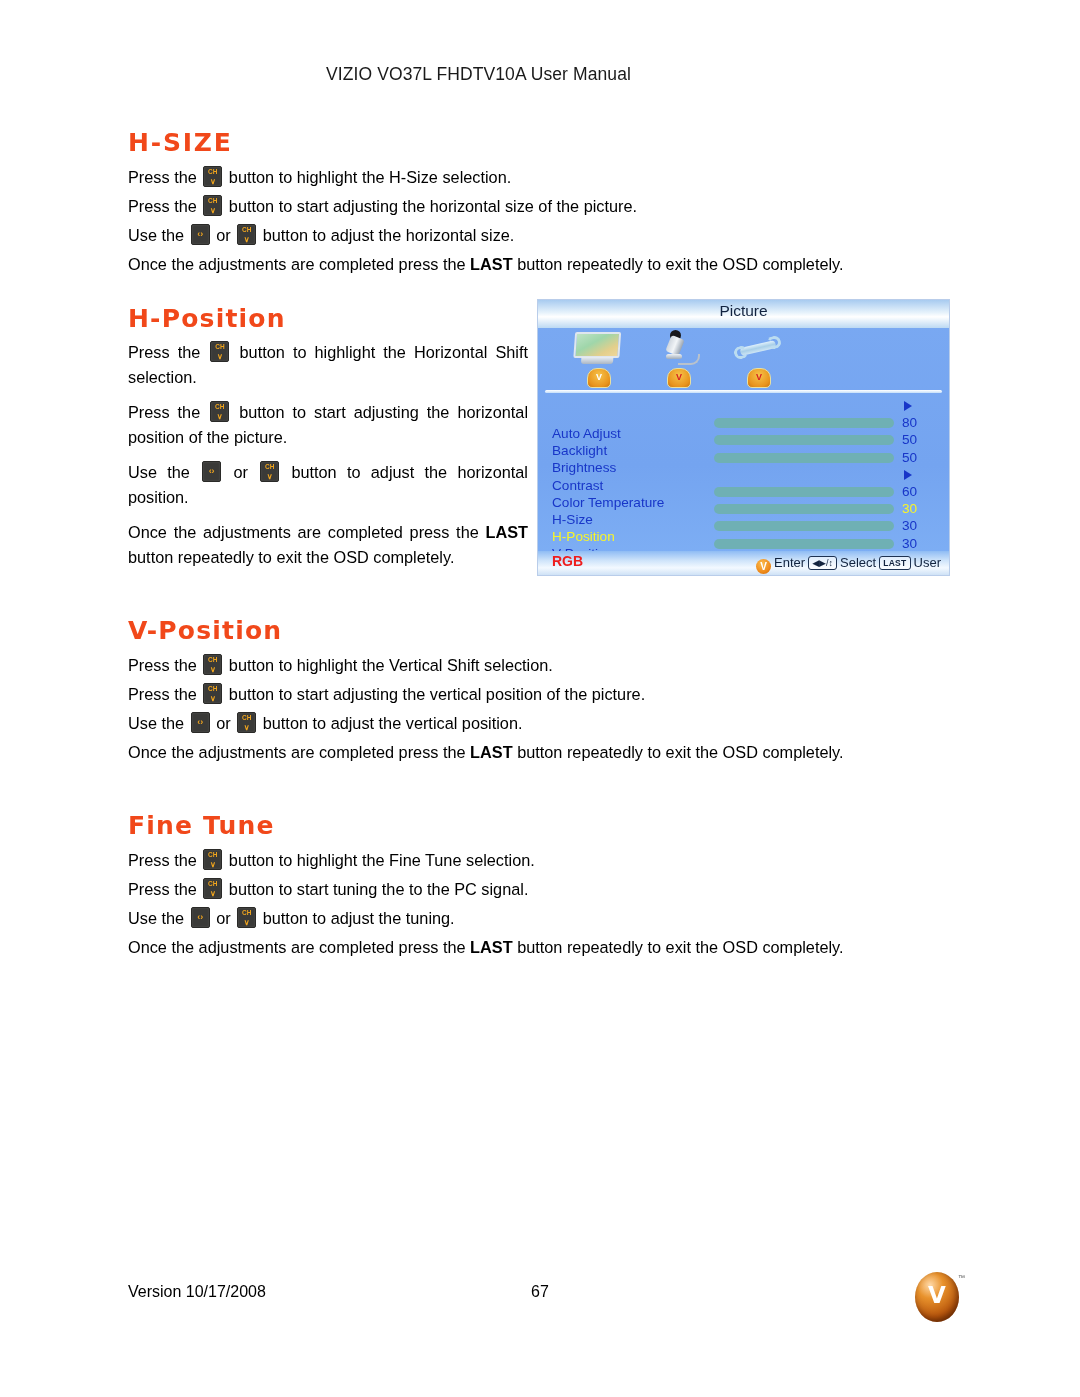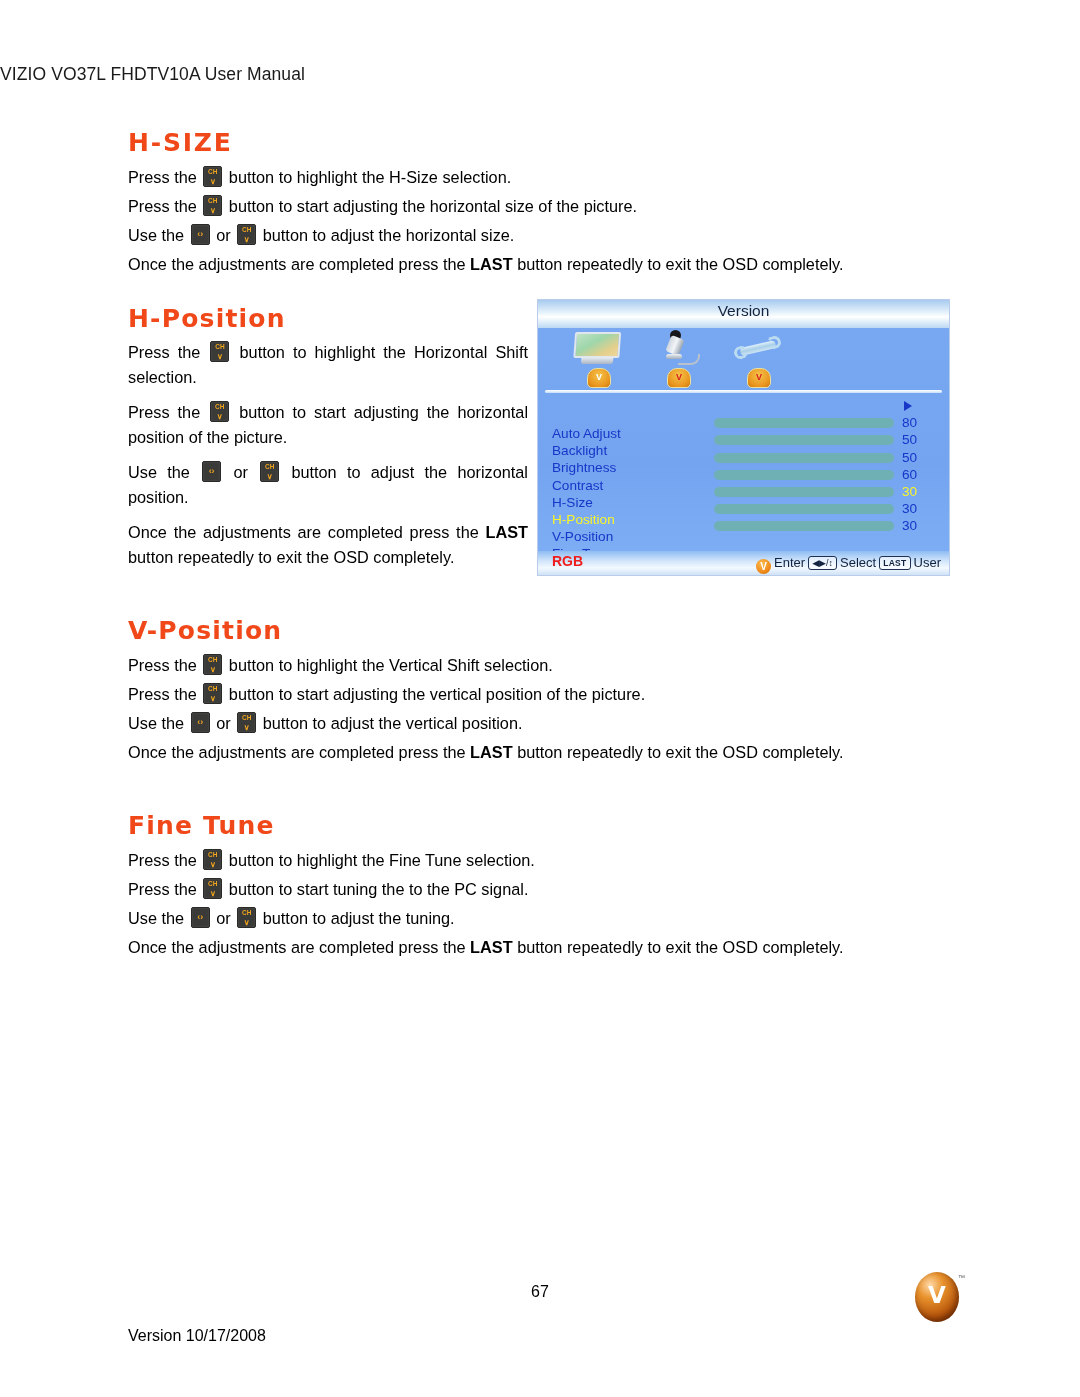--- a/index.html
+++ b/index.html
@@ -30,7 +30,7 @@
     left: 0;
     top: 64px;
     width: 957px;
-    text-align: left;
+    text-align: center;
     font-size: 17.5px;
     letter-spacing: 0.1px;
     color: #1a1a1a;

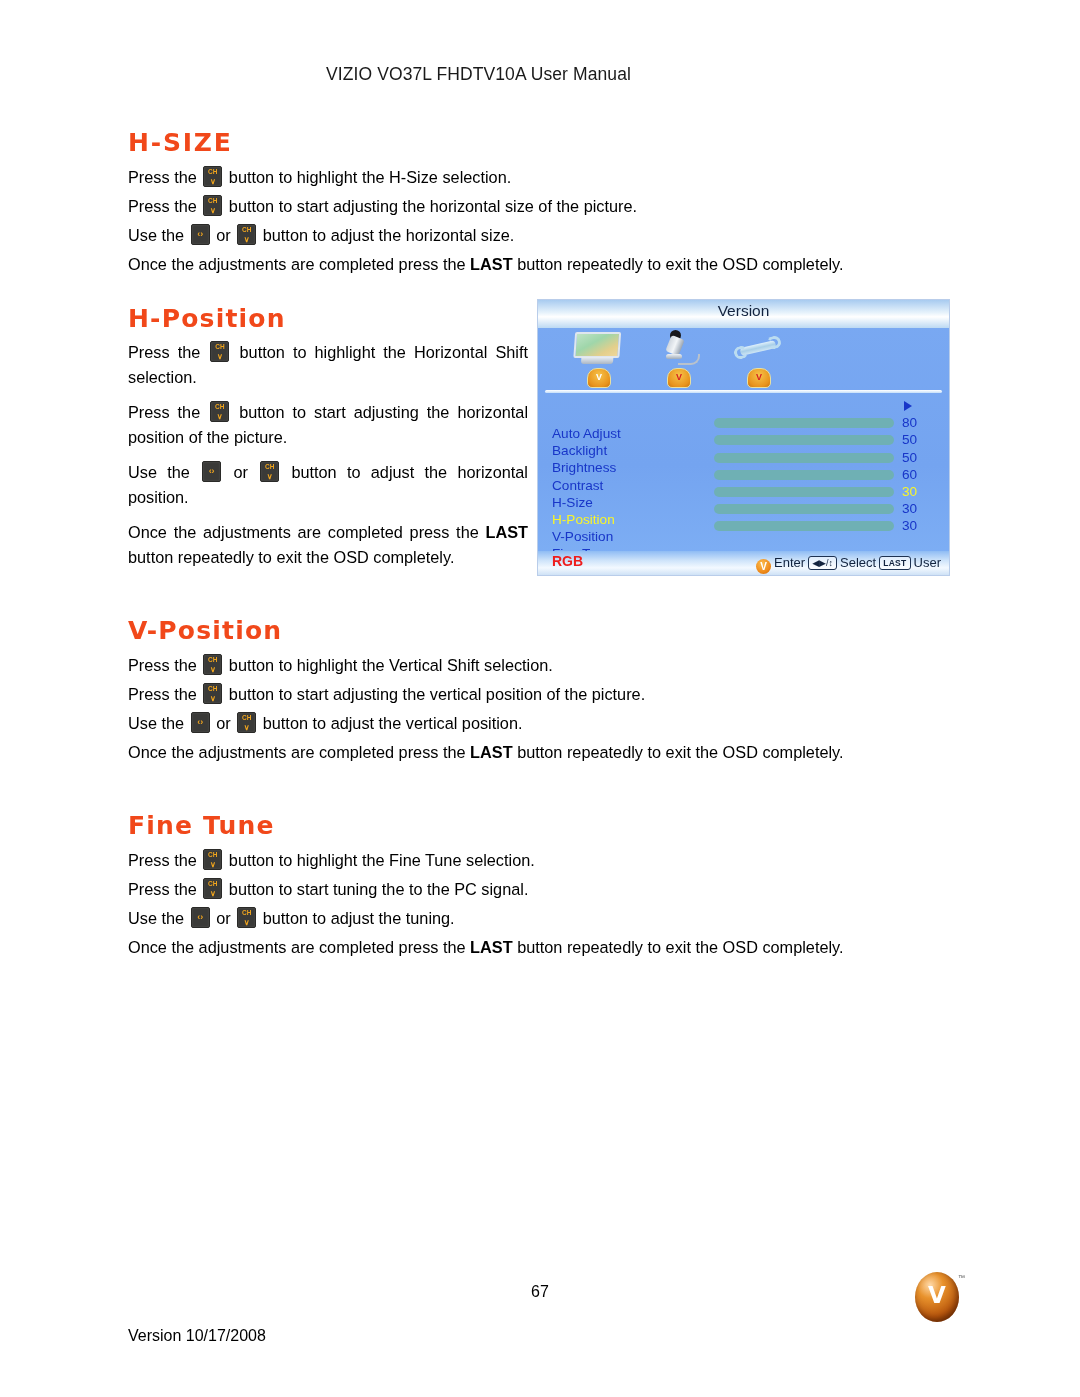--- a/index.html
+++ b/index.html
@@ -607,7 +607,7 @@
   <div class="osd">
 
     <div class="osd-titlebar">
-      <div class="osd-title">Version</div>
+      <div class="osd-title">Picture</div>
     </div>
 
     <div class="osd-icons">

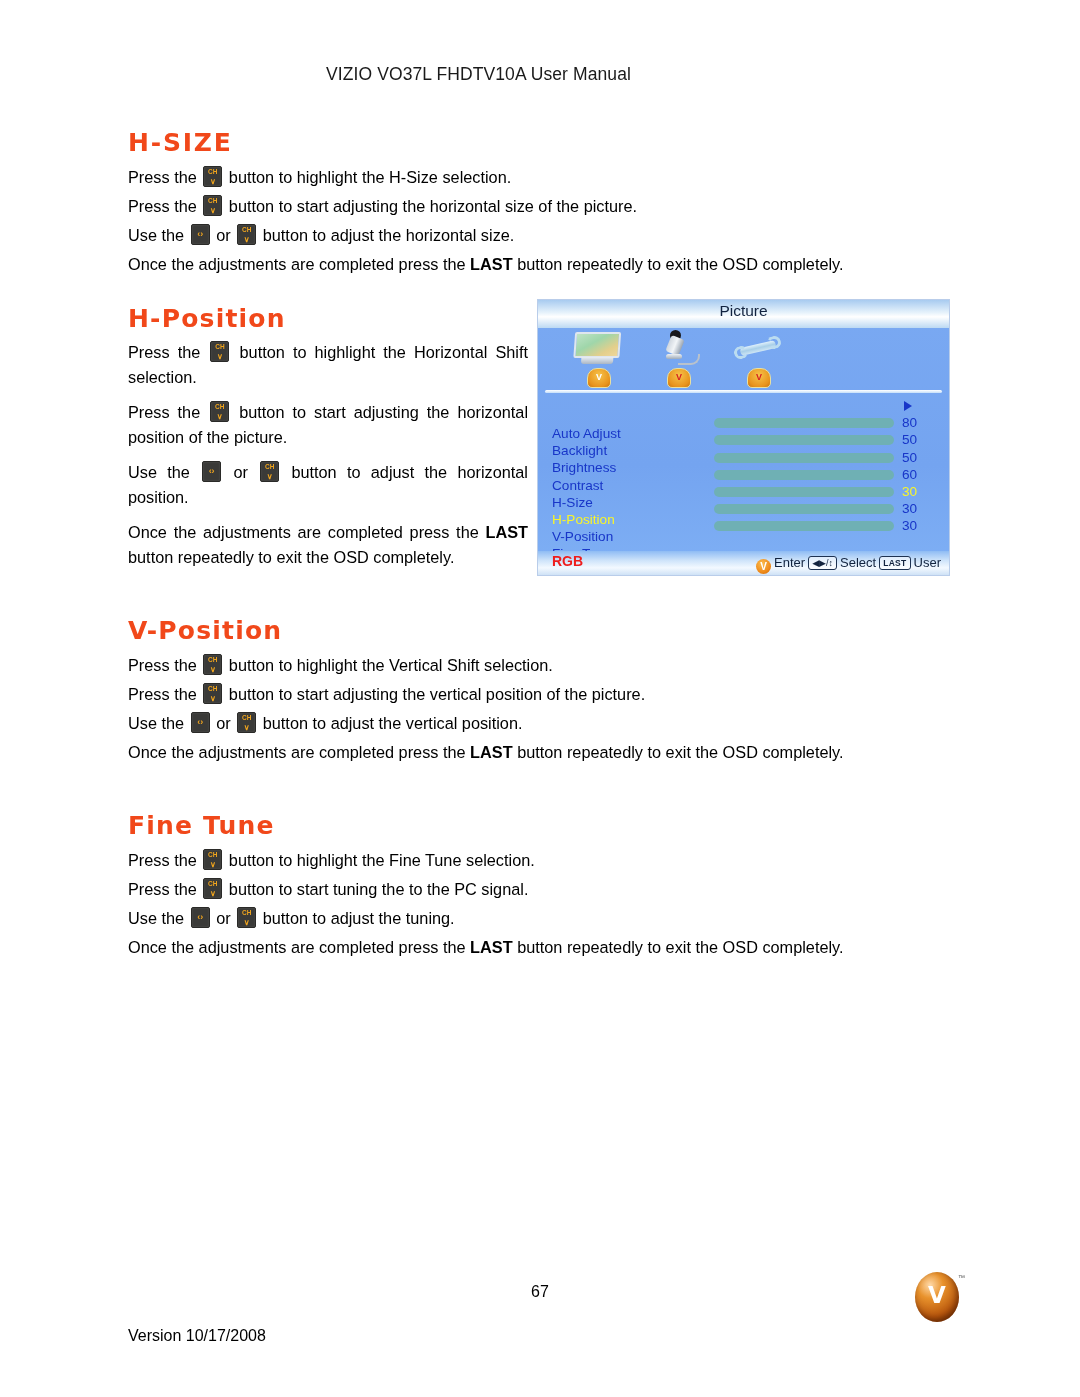--- a/index.html
+++ b/index.html
@@ -672,6 +672,10 @@
         <span class="r-value">50</span>
       </div>
 
+      <div class="osd-row">
+        <span class="r-label">Color Temperature</span>
+        <span class="r-arrow"></span>
+      </div>
 
       <div class="osd-row">
         <span class="r-label">H-Size</span>

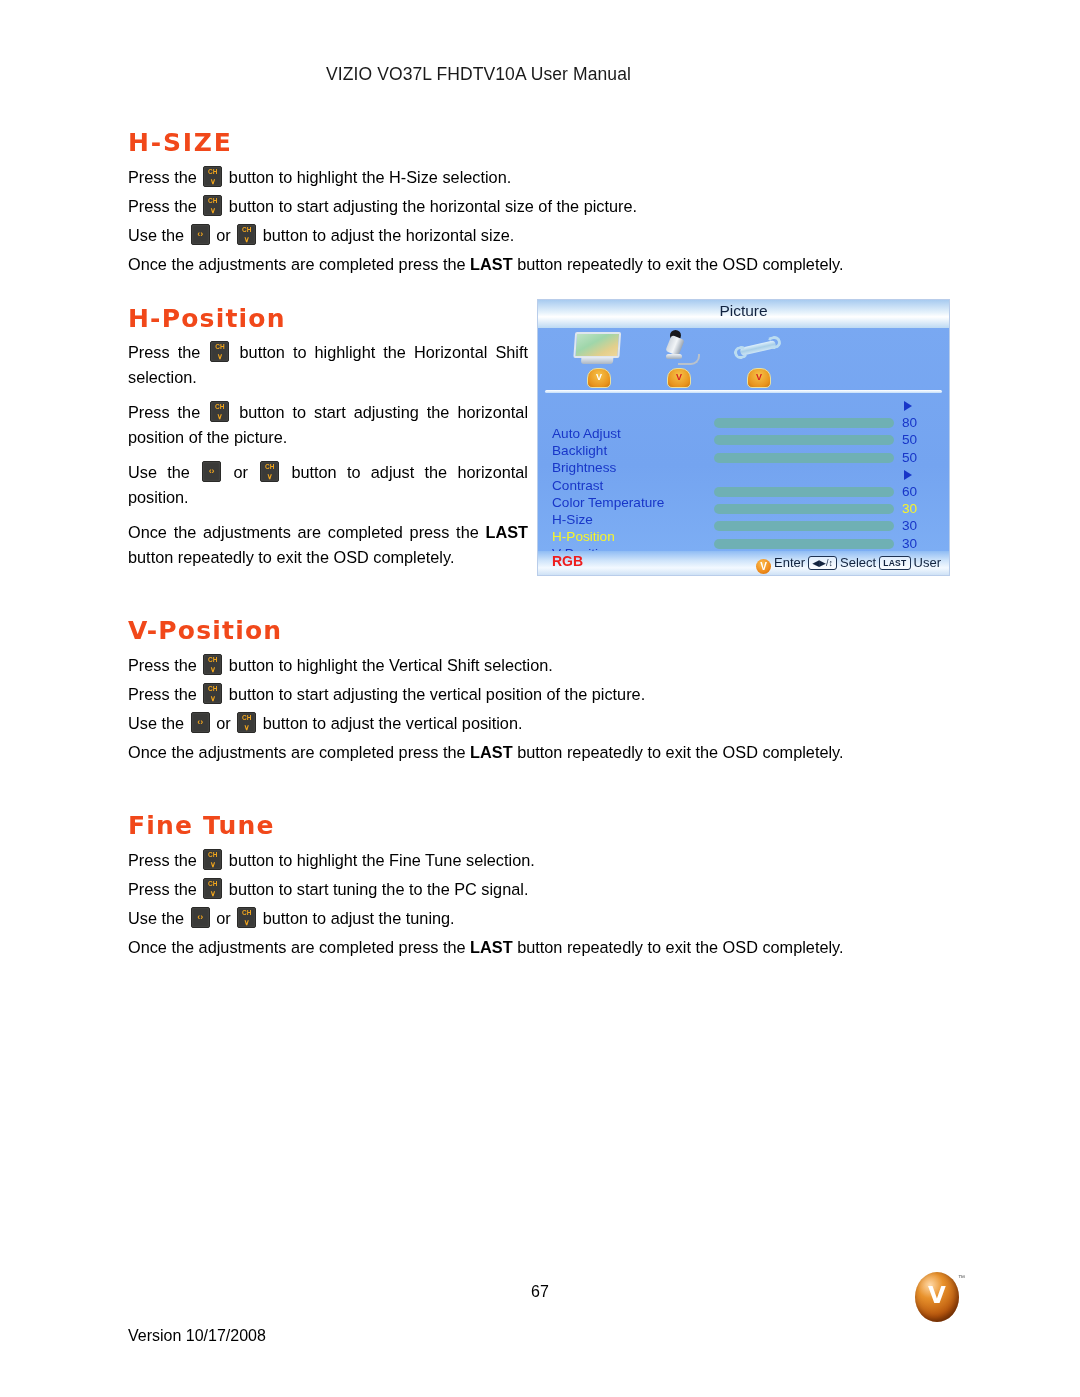--- a/index.html
+++ b/index.html
@@ -377,7 +377,6 @@
     top: 1283px;
     font-size: 16px;
     color: #000;
-    margin-top: 44px;
   }
   .footer-page {
     position: absolute;

